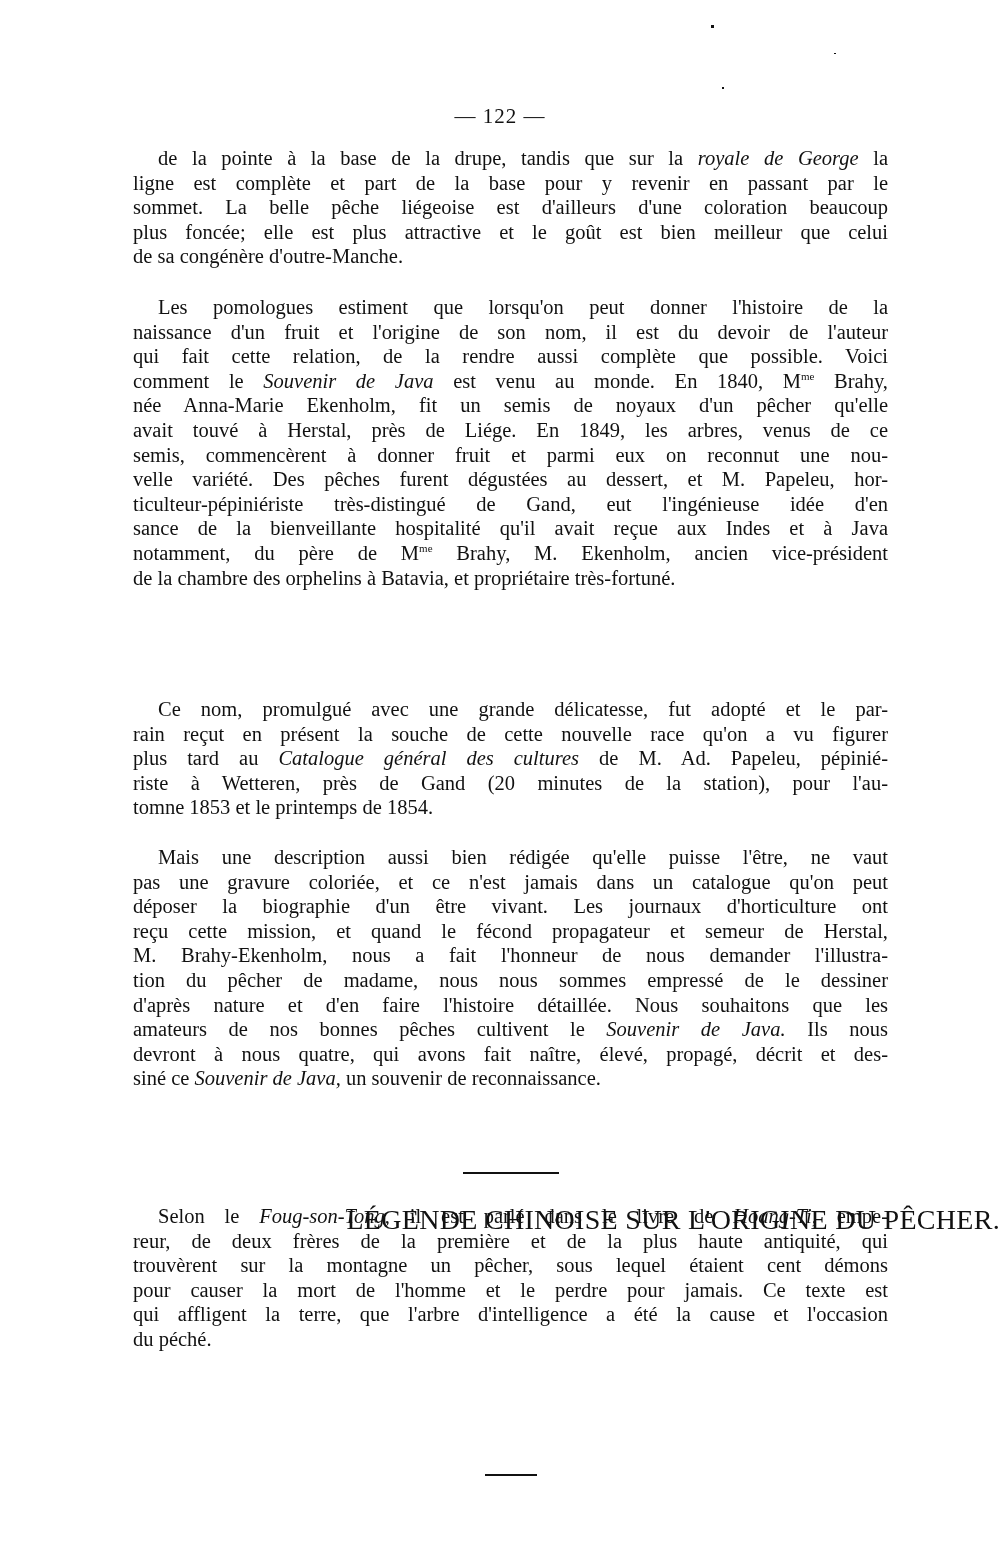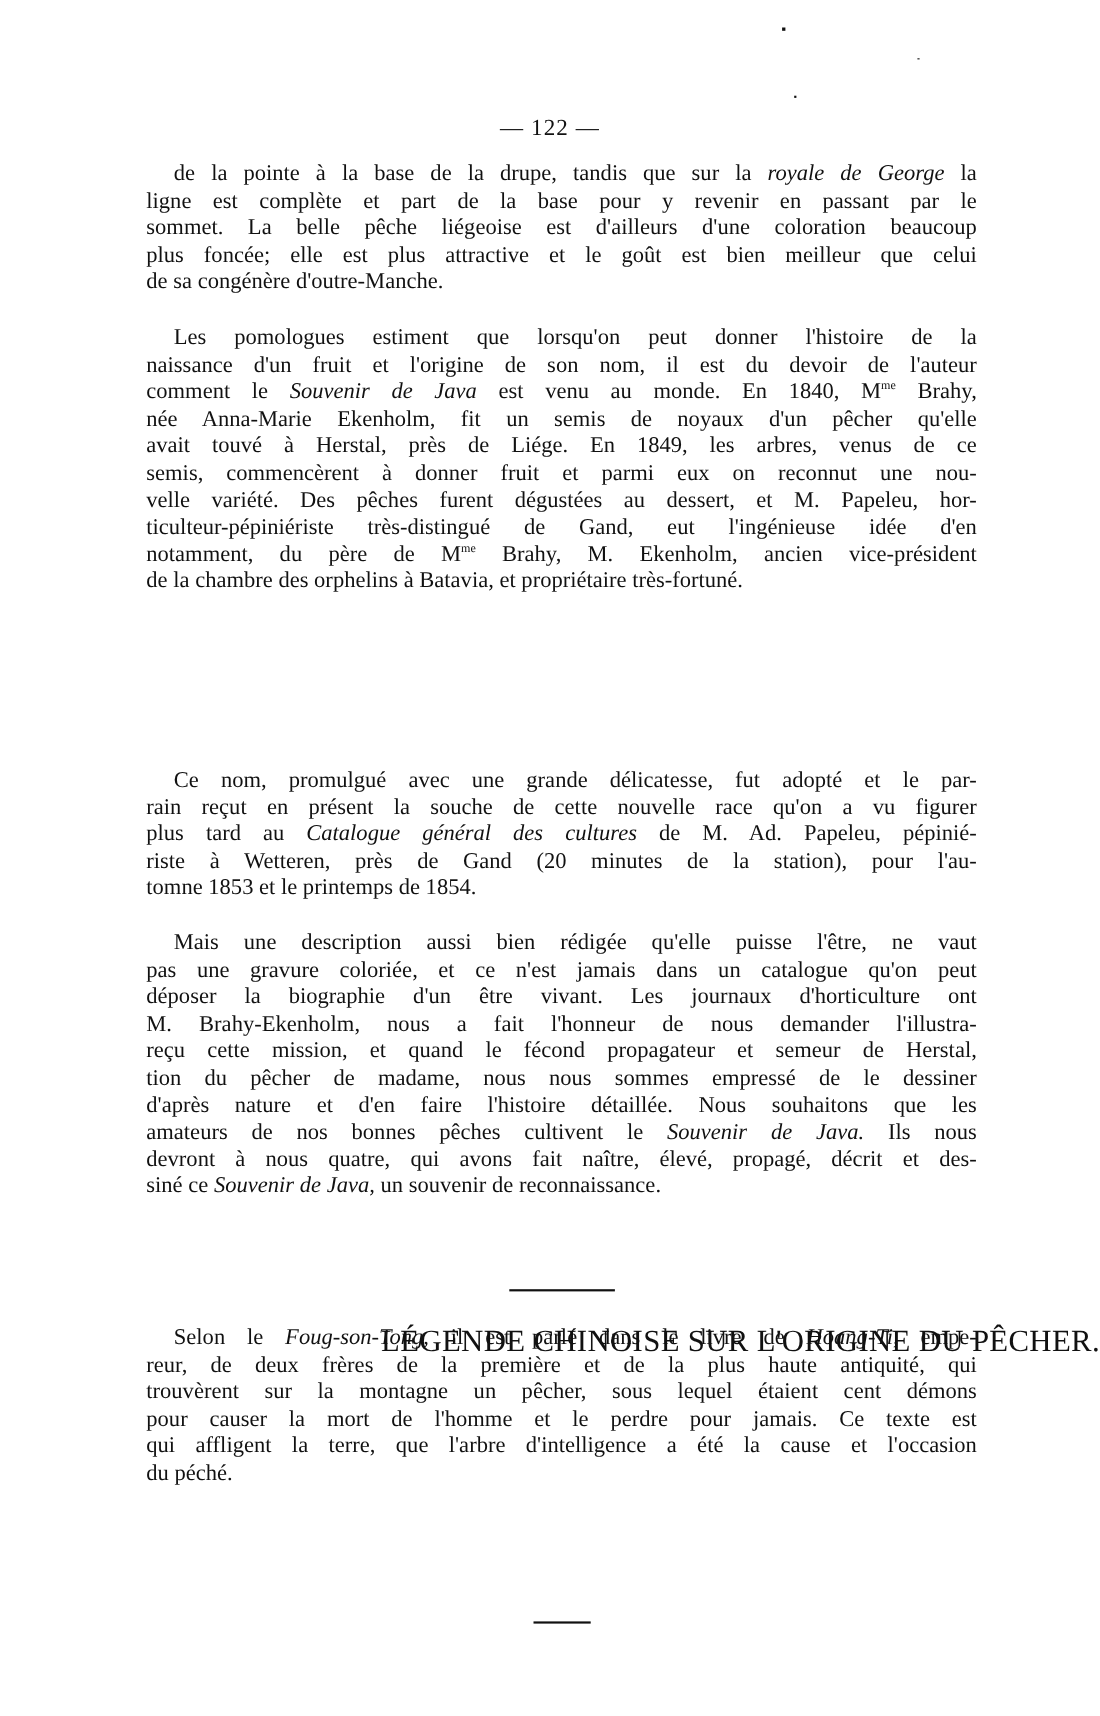--- a/index.html
+++ b/index.html
@@ -42,6 +42,7 @@
   <div class="block" id="blk-p2" style="top:295px;">
       <span class="ln indent"><span>Les pomologues estiment que lorsqu'on peut donner l'histoire de la</span></span>
       <span class="ln"><span>naissance d'un fruit et l'origine de son nom, il est du devoir de l'auteur</span></span>
+      <span class="ln"><span>qui fait cette relation, de la rendre aussi complète que possible. Voici</span></span>
       <span class="ln"><span>comment le </span><i>Souvenir de Java</i><span> est venu au monde. En 1840, M</span><sup>me</sup><span> Brahy,</span></span>
       <span class="ln"><span>née Anna-Marie Ekenholm, fit un semis de noyaux d'un pêcher qu'elle</span></span>
       <span class="ln"><span>avait touvé à Herstal, près de Liége. En 1849, les arbres, venus de ce</span></span>

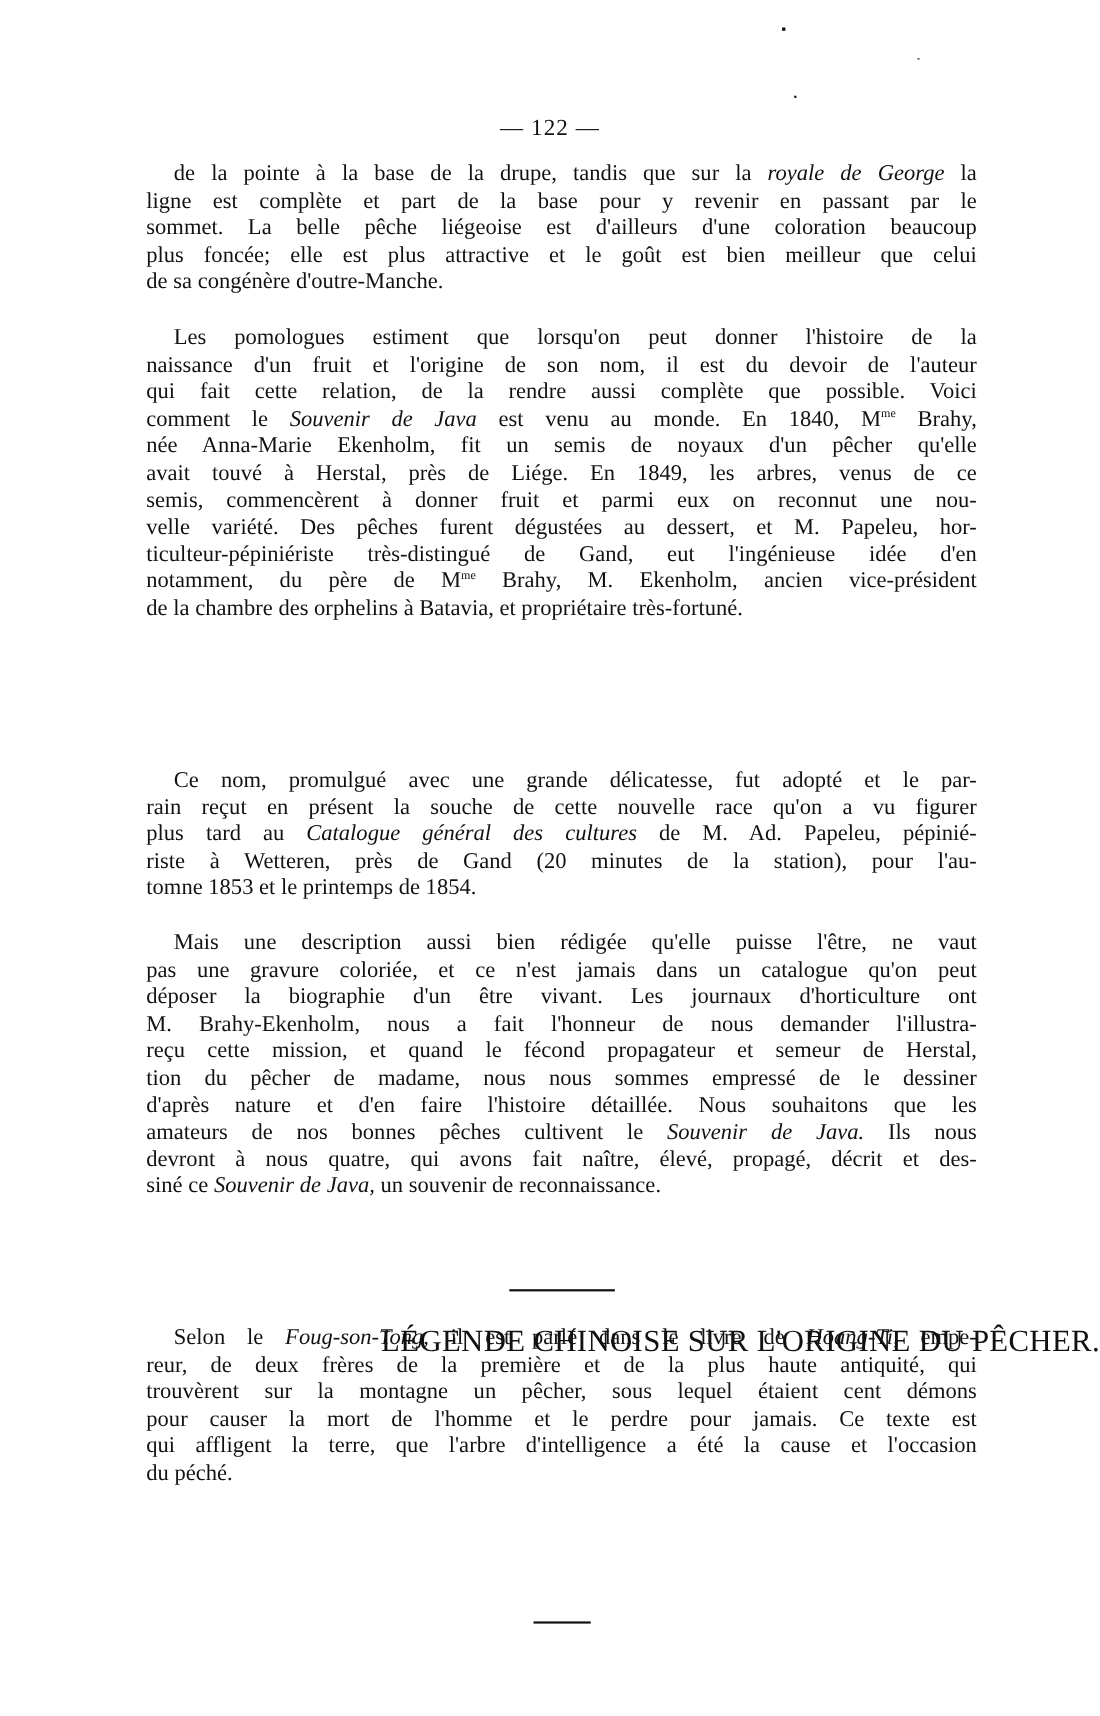--- a/index.html
+++ b/index.html
@@ -49,6 +49,7 @@
       <span class="ln"><span>semis, commencèrent à donner fruit et parmi eux on reconnut une nou-</span></span>
       <span class="ln"><span>velle variété. Des pêches furent dégustées au dessert, et M. Papeleu, hor-</span></span>
       <span class="ln"><span>ticulteur-pépiniériste très-distingué de Gand, eut l'ingénieuse idée d'en</span></span>
+      <span class="ln"><span>sance de la bienveillante hospitalité qu'il avait reçue aux Indes et à Java</span></span>
       <span class="ln"><span>notamment, du père de M</span><sup>me</sup><span> Brahy, M. Ekenholm, ancien vice-président</span></span>
       <span class="ln last"><span>de la chambre des orphelins à Batavia, et propriétaire très-fortuné.</span></span>
     </div>

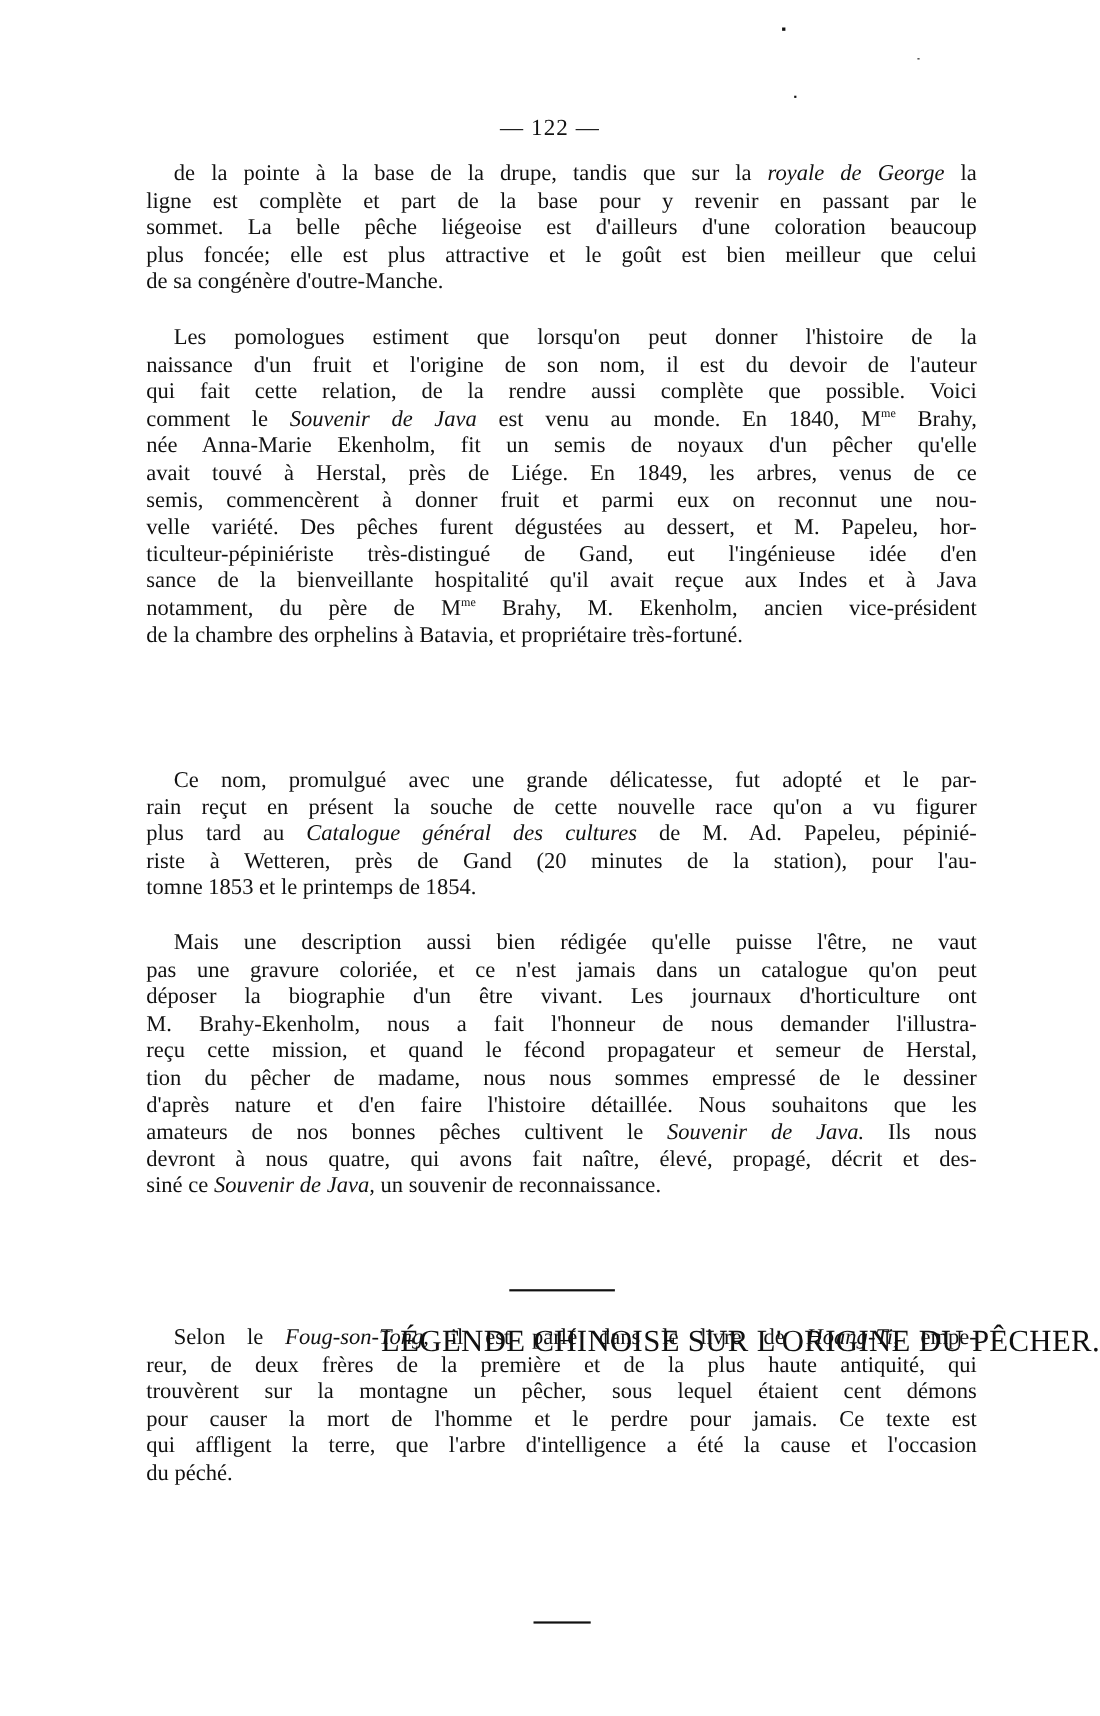--- a/index.html
+++ b/index.html
@@ -64,8 +64,8 @@
       <span class="ln indent"><span>Mais une description aussi bien rédigée qu'elle puisse l'être, ne vaut</span></span>
       <span class="ln"><span>pas une gravure coloriée, et ce n'est jamais dans un catalogue qu'on peut</span></span>
       <span class="ln"><span>déposer la biographie d'un être vivant. Les journaux d'horticulture ont</span></span>
+      <span class="ln"><span>reçu cette mission, et quand le fécond propagateur et semeur de Herstal,</span></span>
       <span class="ln"><span>M. Brahy-Ekenholm, nous a fait l'honneur de nous demander l'illustra-</span></span>
-      <span class="ln"><span>reçu cette mission, et quand le fécond propagateur et semeur de Herstal,</span></span>
       <span class="ln"><span>tion du pêcher de madame, nous nous sommes empressé de le dessiner</span></span>
       <span class="ln"><span>d'après nature et d'en faire l'histoire détaillée. Nous souhaitons que les</span></span>
       <span class="ln"><span>amateurs de nos bonnes pêches cultivent le </span><i>Souvenir de Java.</i><span> Ils nous</span></span>

